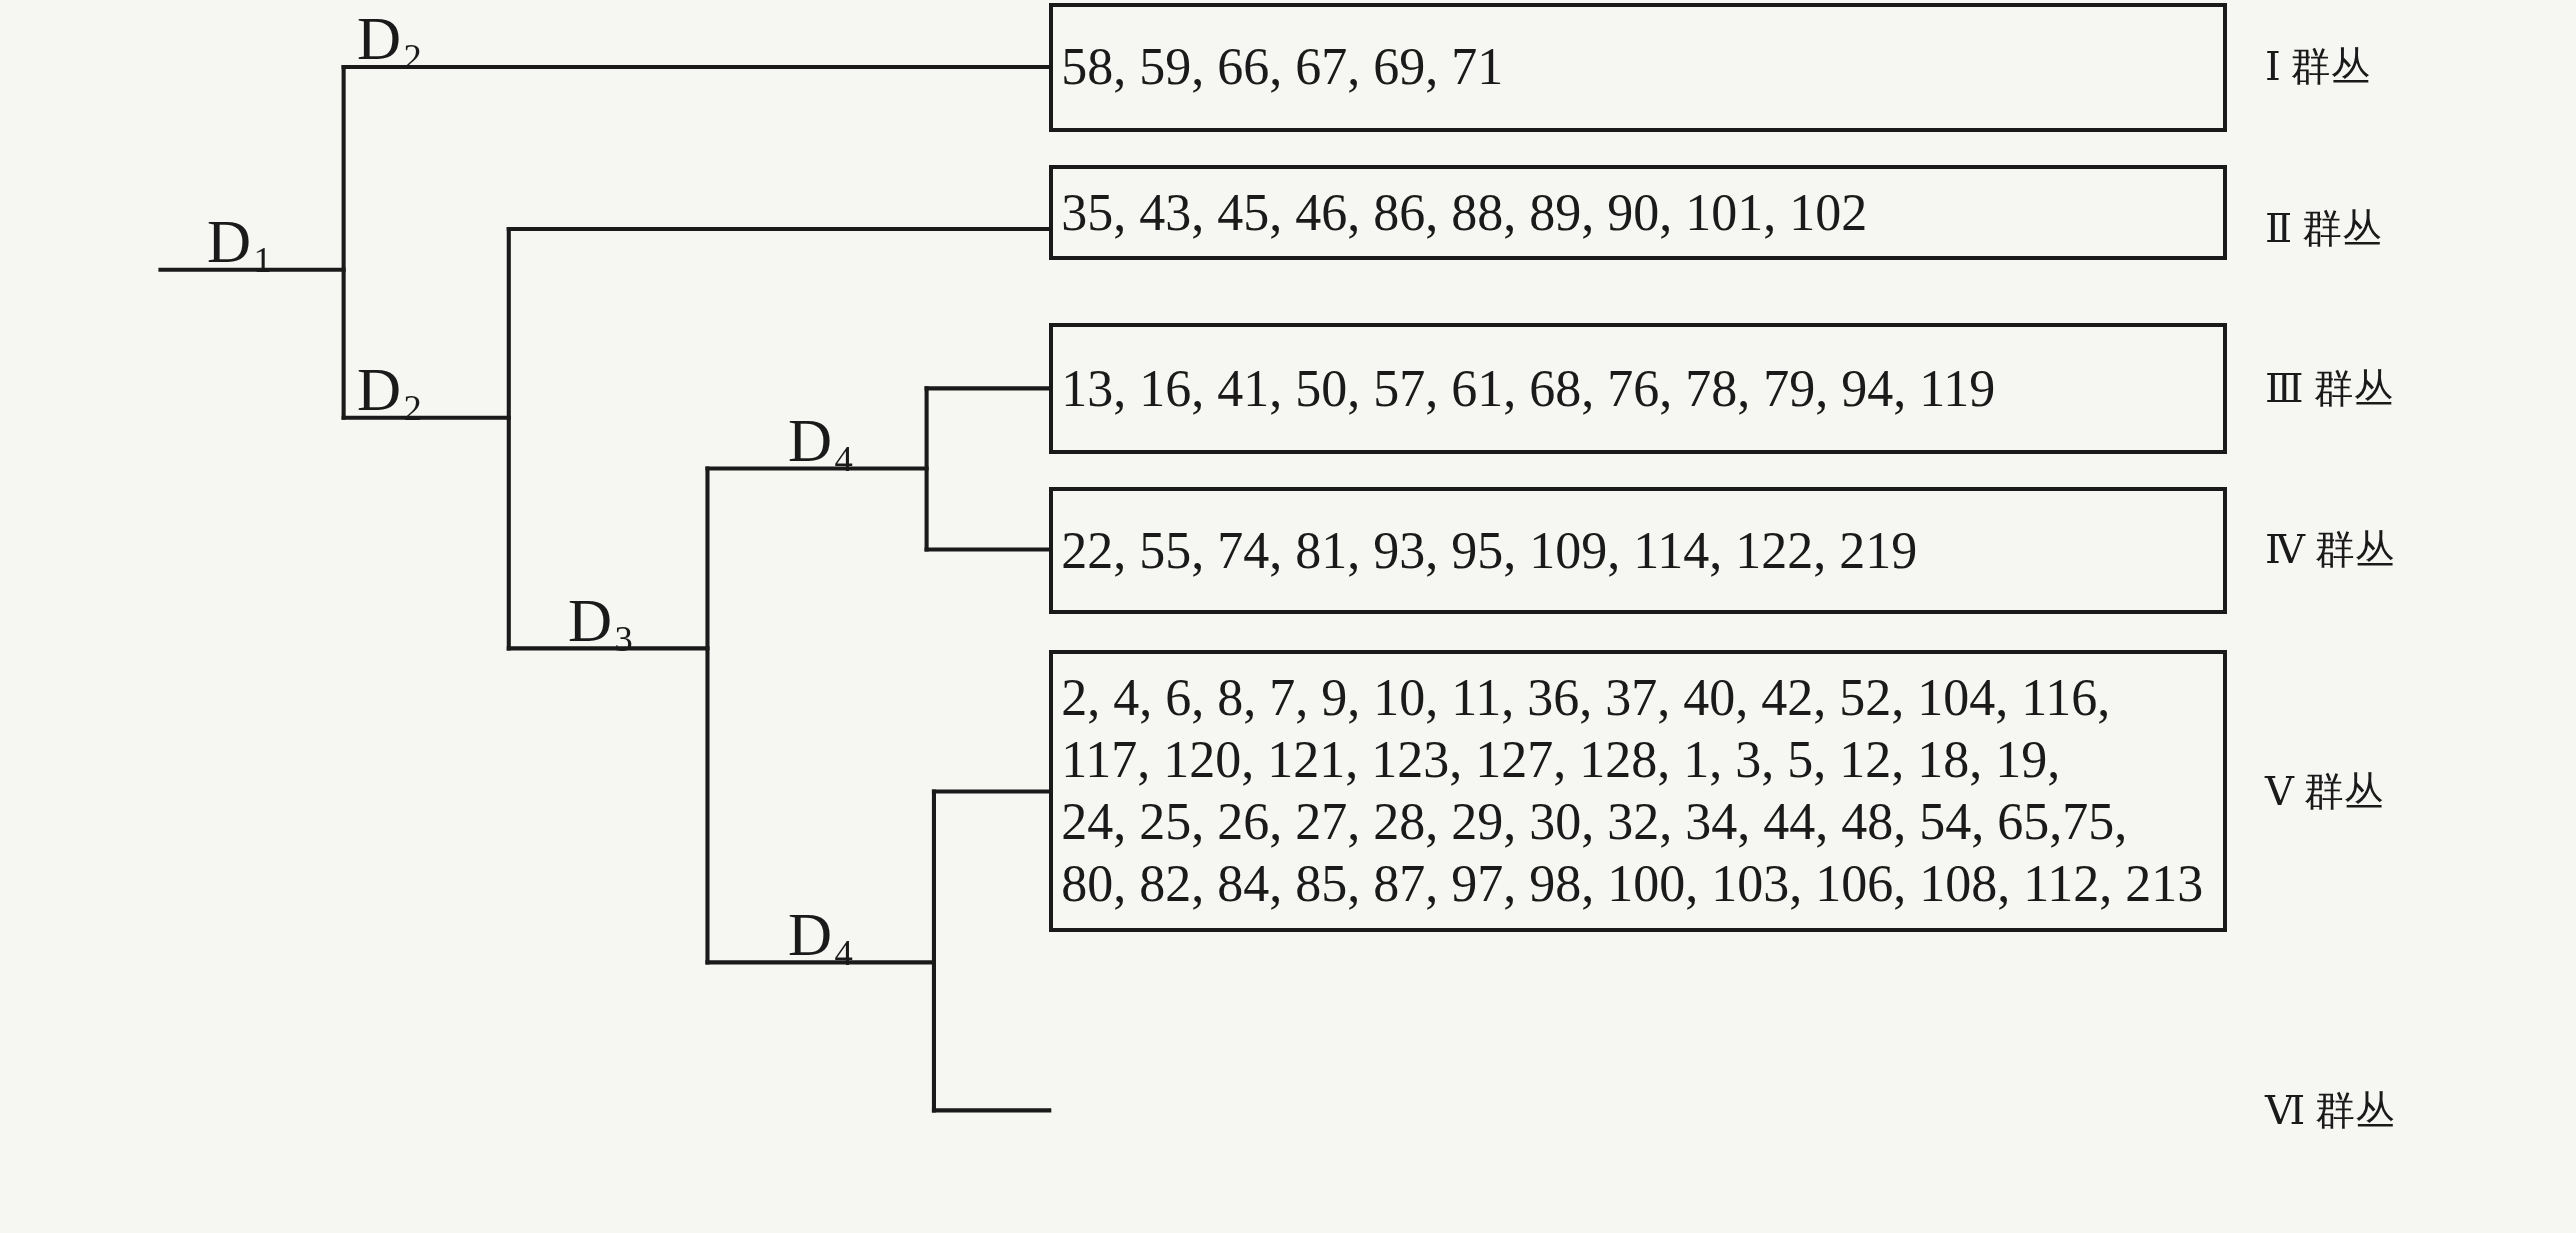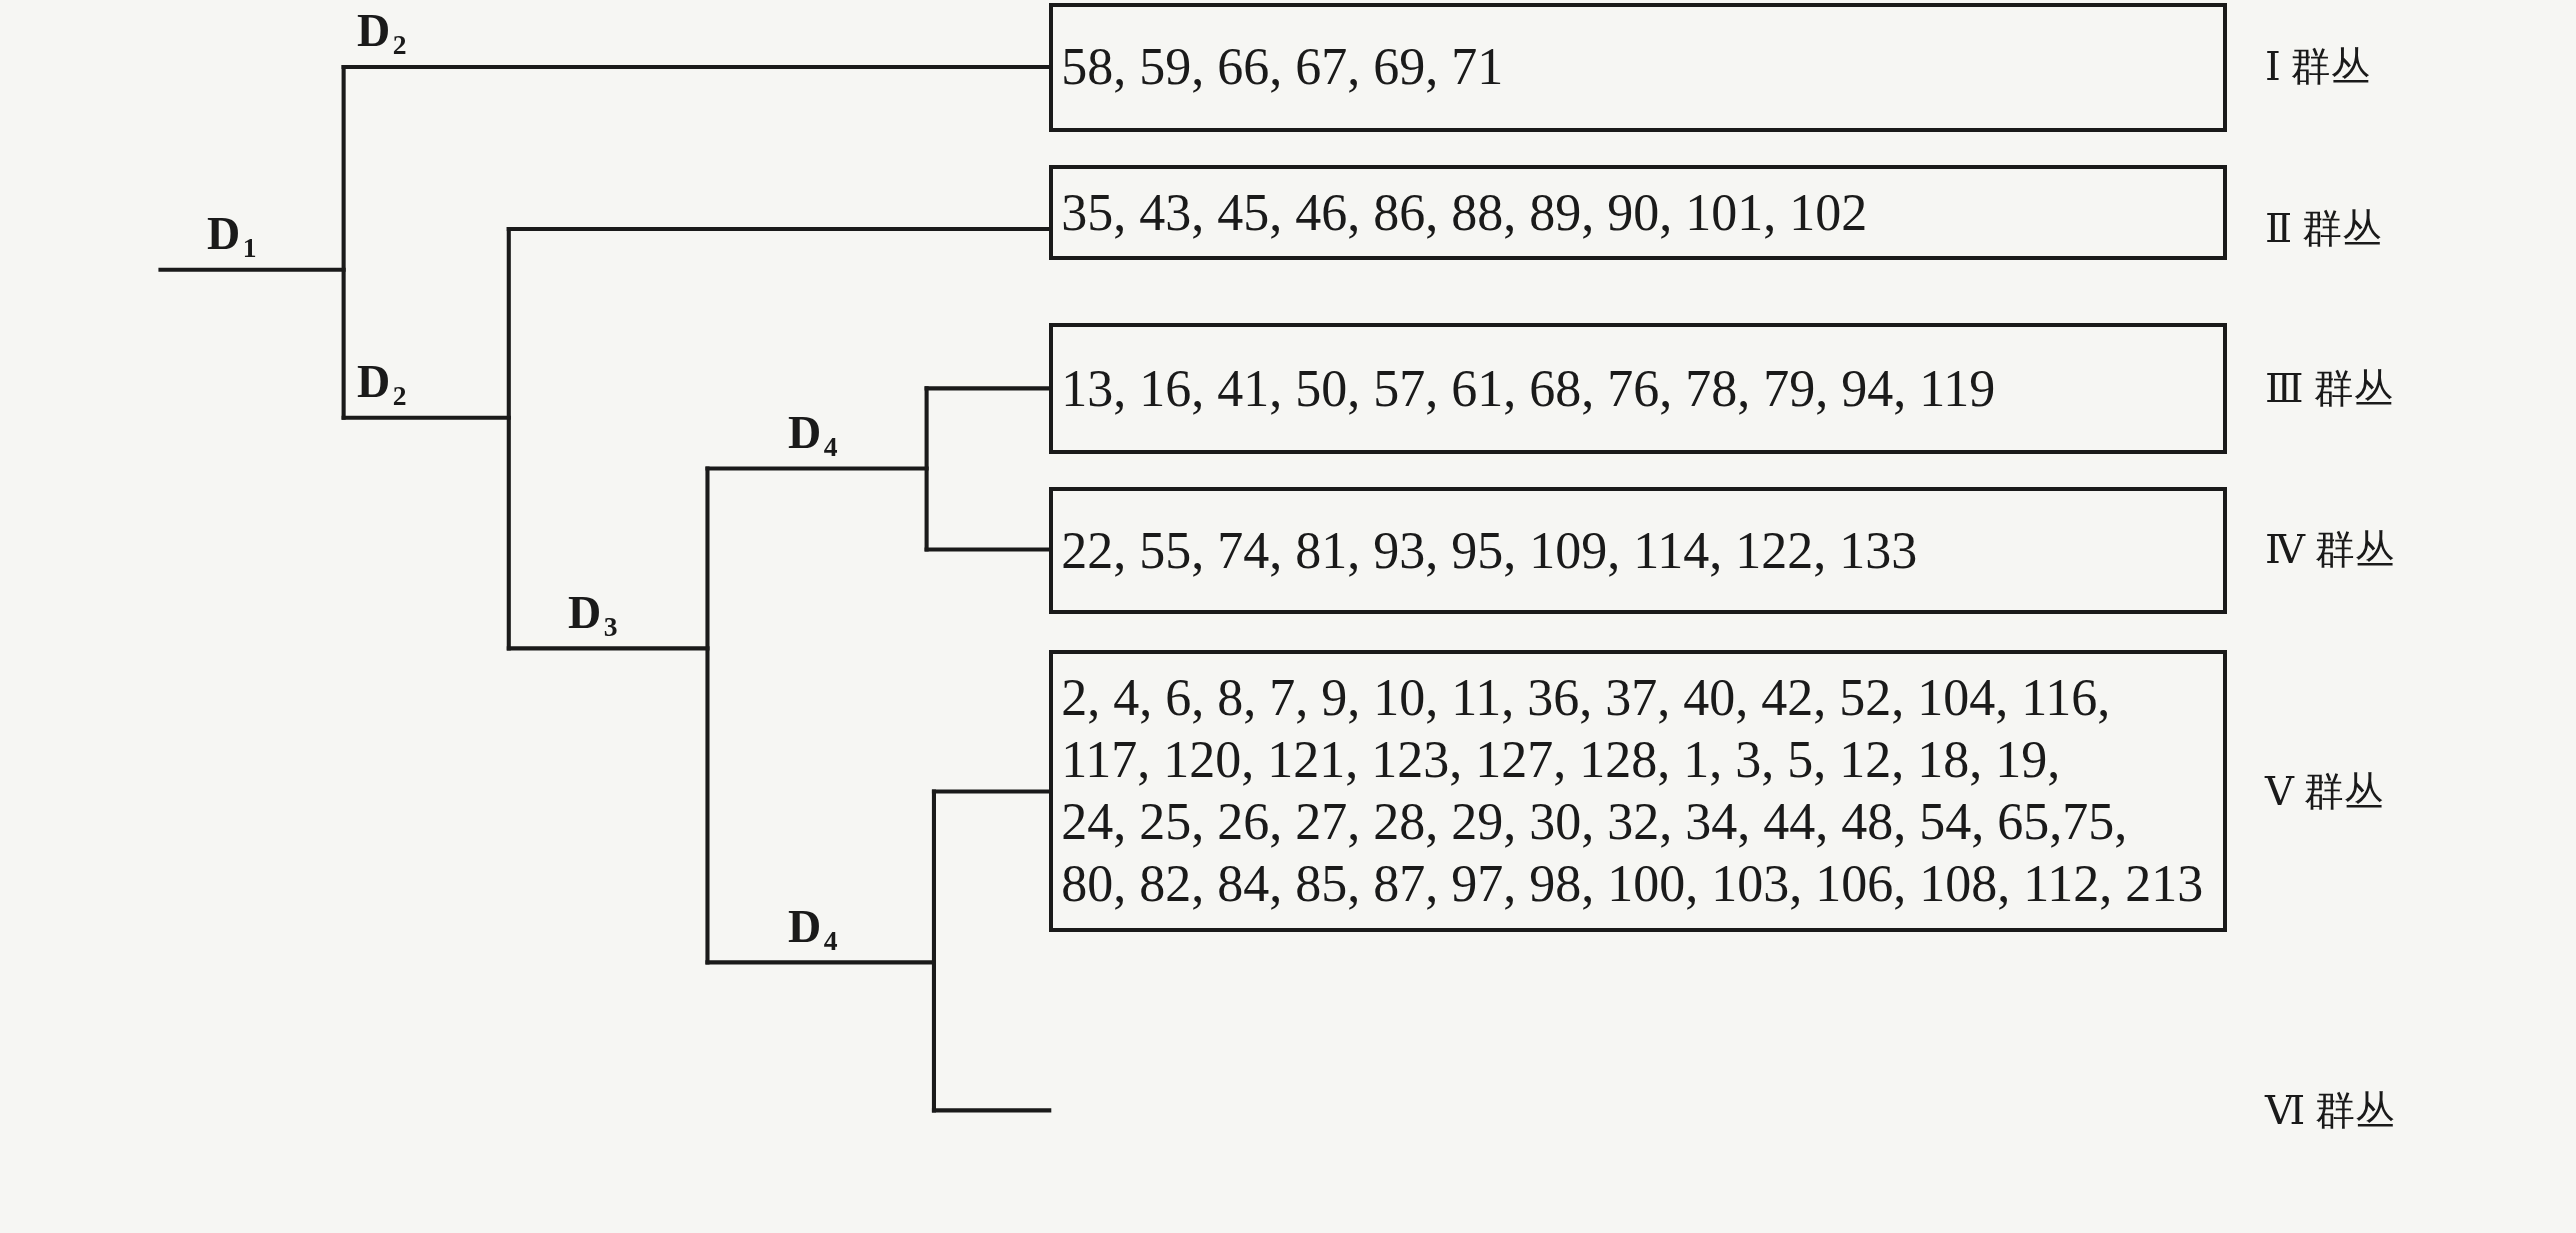--- a/index.html
+++ b/index.html
@@ -16,11 +16,10 @@
 
   .dlabel {
     position: absolute;
-    font-size: 46px;
+    font-size: 61px;
     line-height: 1;
     white-space: nowrap;
     font-family: "Liberation Serif", "DejaVu Serif", serif;
-    font-weight: bold;
   }
   .dsub {
     font-size: 0.6em;

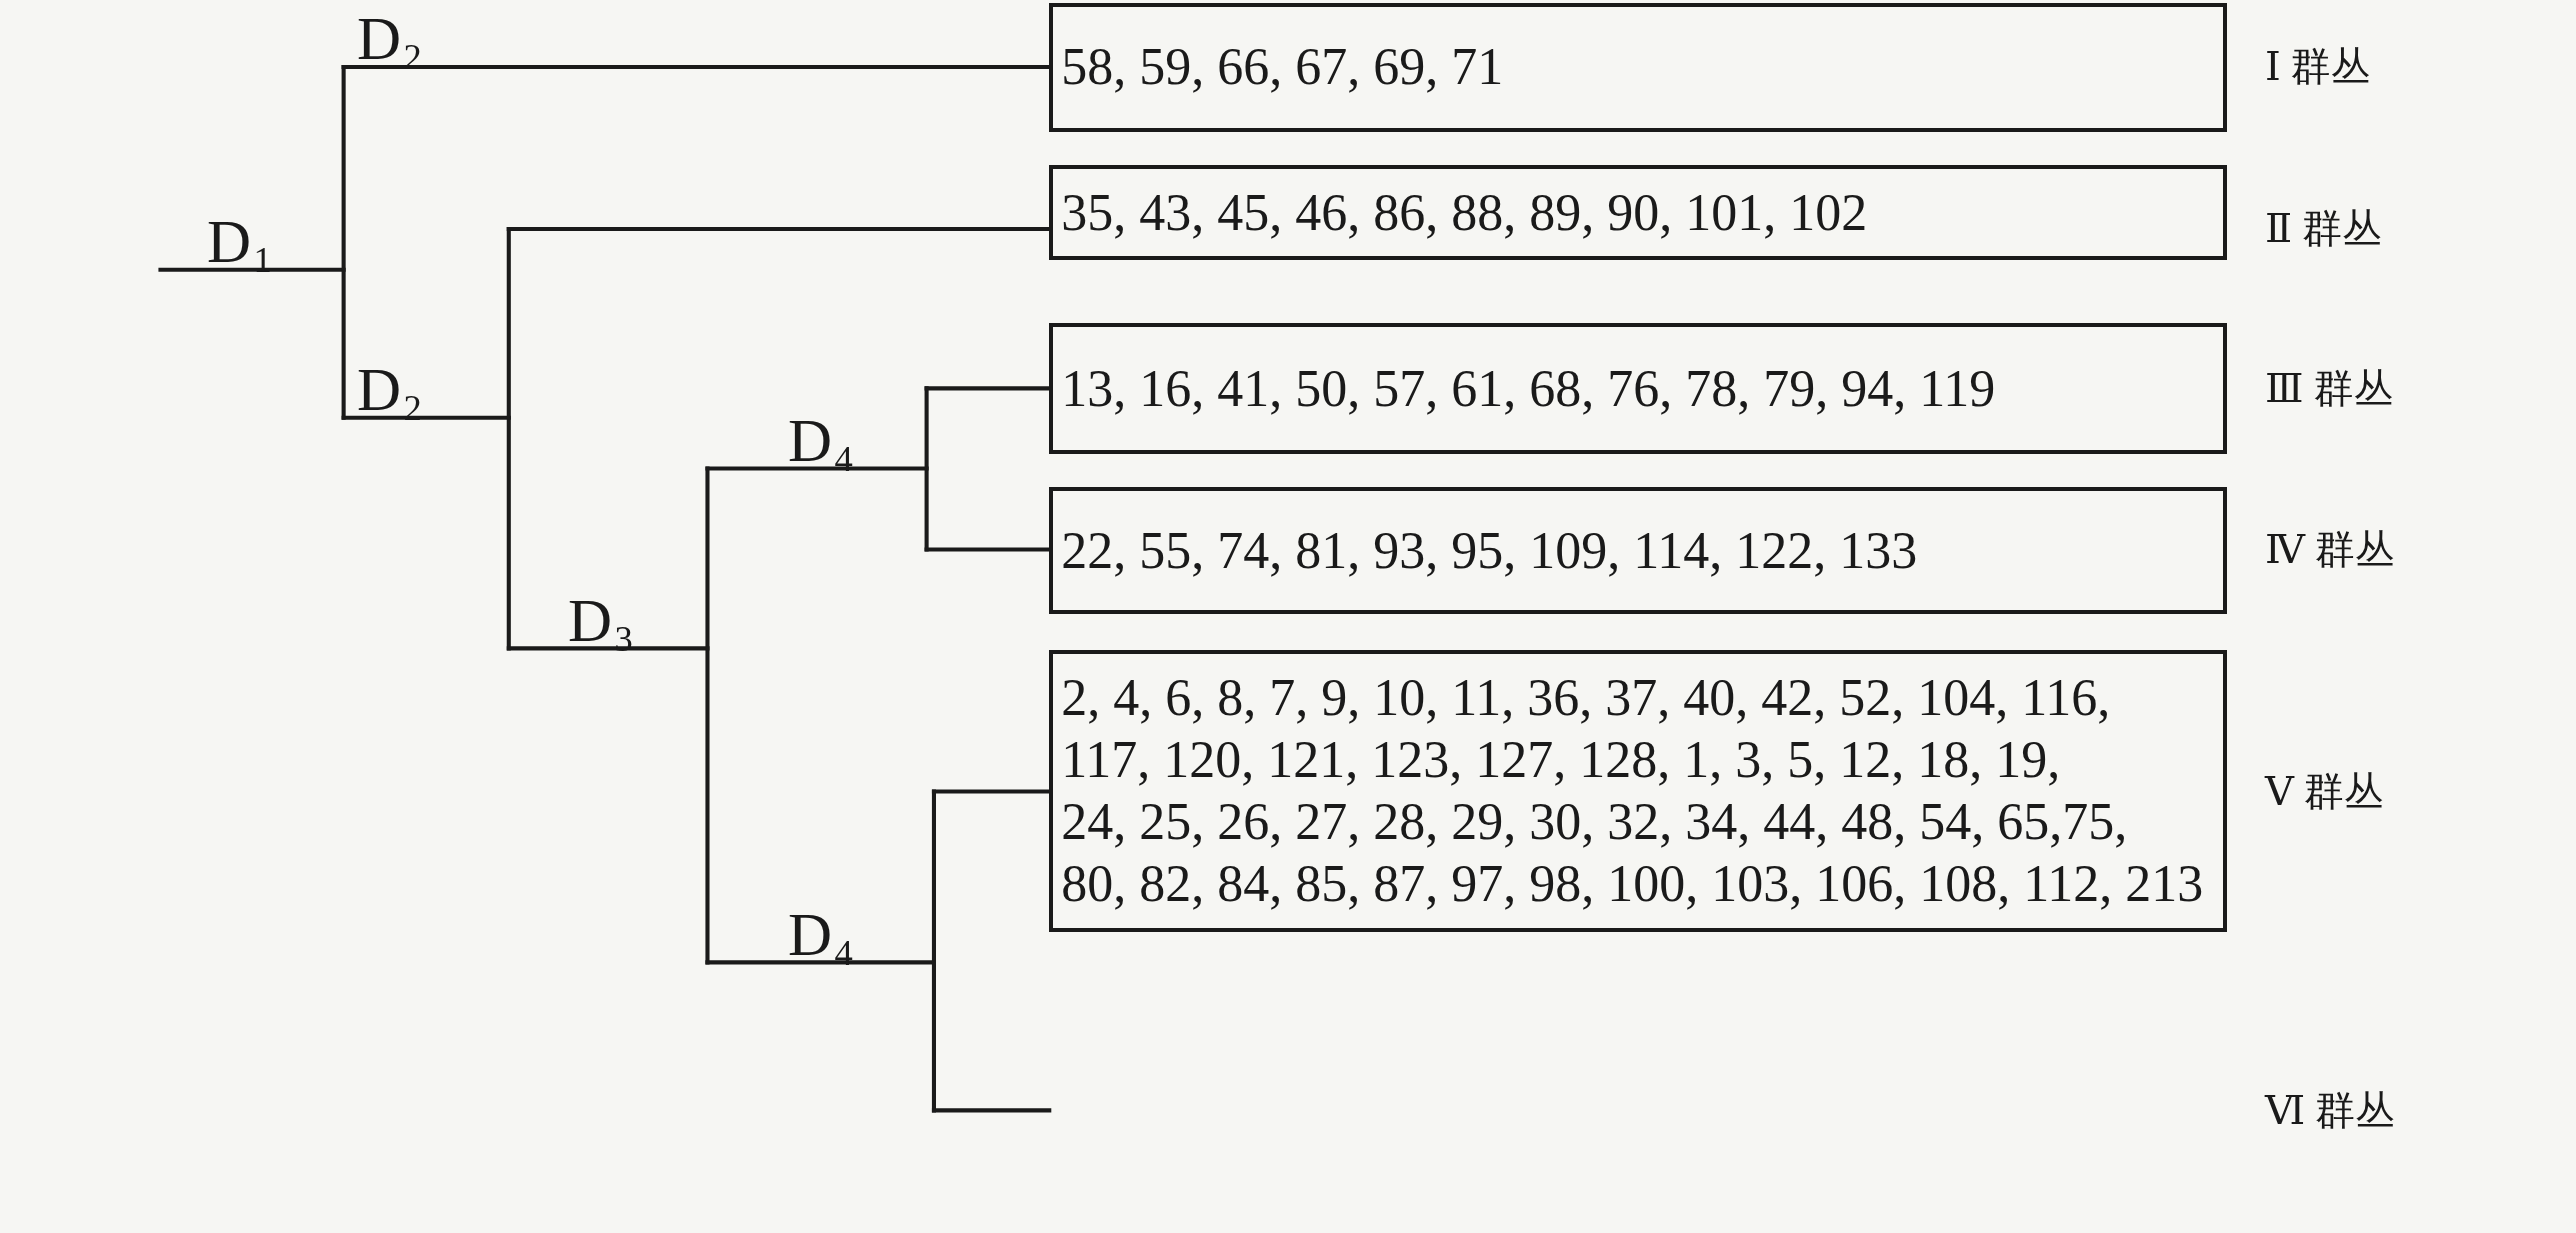--- a/index.html
+++ b/index.html
@@ -116,7 +116,7 @@
     <div class="box-text">13, 16, 41, 50, 57, 61, 68, 76, 78, 79, 94, 119</div>
   </div>
   <div class="cbox" style="top:487px; height:127px">
-    <div class="box-text">22, 55, 74, 81, 93, 95, 109, 114, 122, 133</div>
+    <div class="box-text">22, 55, 74, 81, 93, 95, 109, 114, 122, 219</div>
   </div>
   <div class="cbox" style="top:650px; height:282px">
     <div class="box-text">2, 4, 6, 8, 7, 9, 10, 11, 36, 37, 40, 42, 52, 104, 116,

